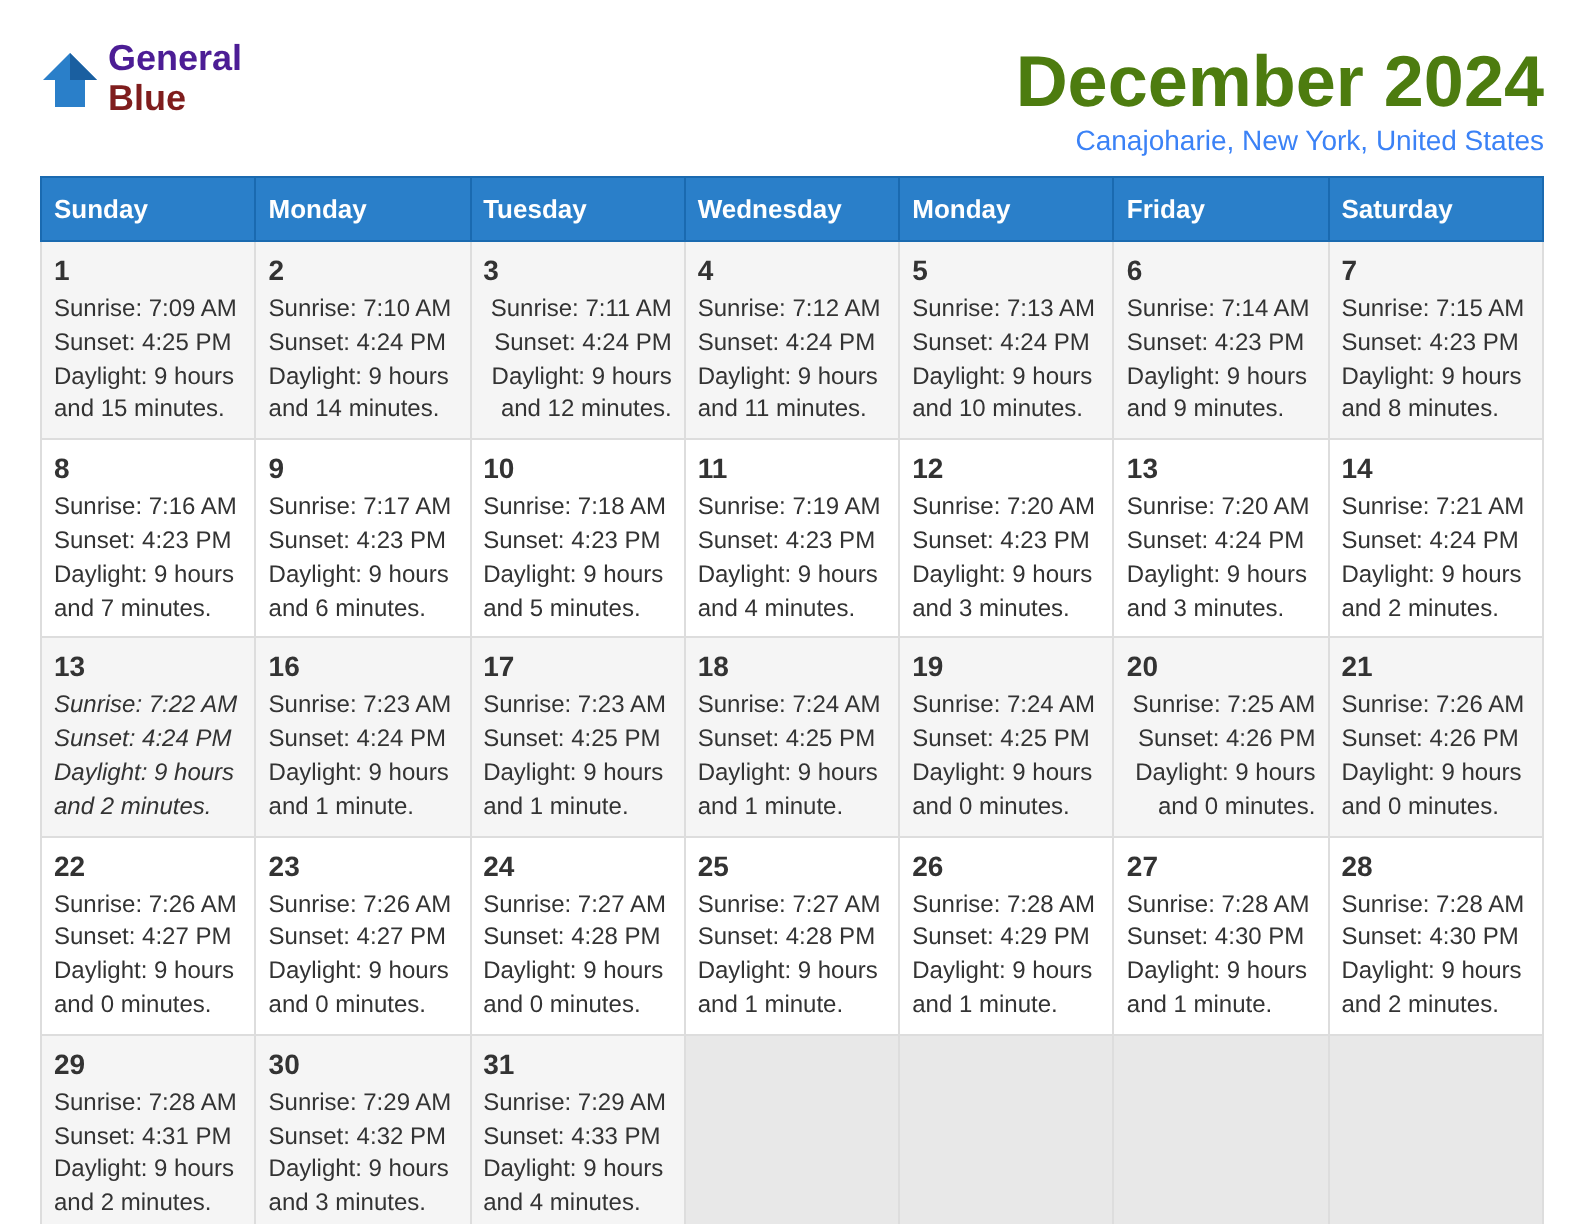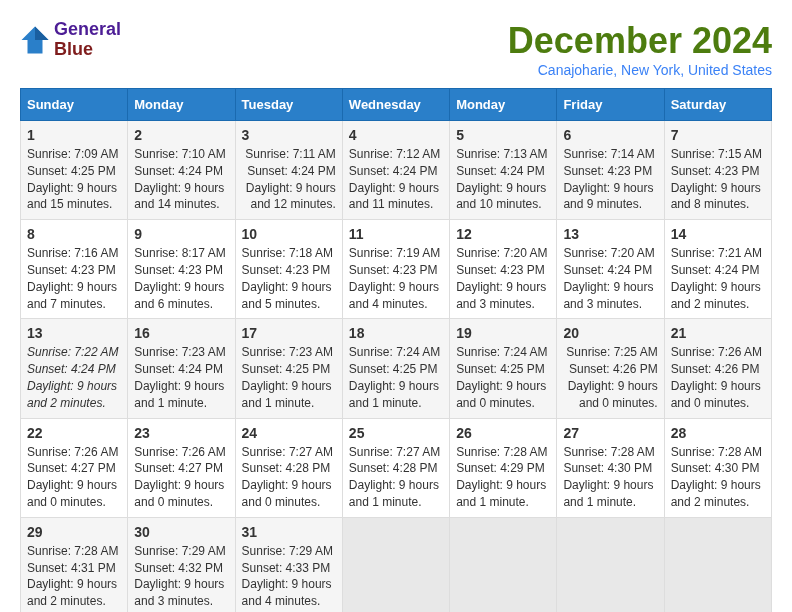--- a/index.html
+++ b/index.html
@@ -178,7 +178,7 @@
         </td>
         <td>
           <span class="day-number">9</span>
-          <div class="cell-text" style="white-space: pre-wrap;">Sunrise: 8:17 AM
+          <div class="cell-text" style="white-space: pre-wrap;">Sunrise: 7:17 AM
 Sunset: 4:23 PM
 Daylight: 9 hours and 6 minutes.</div>
         </td>

